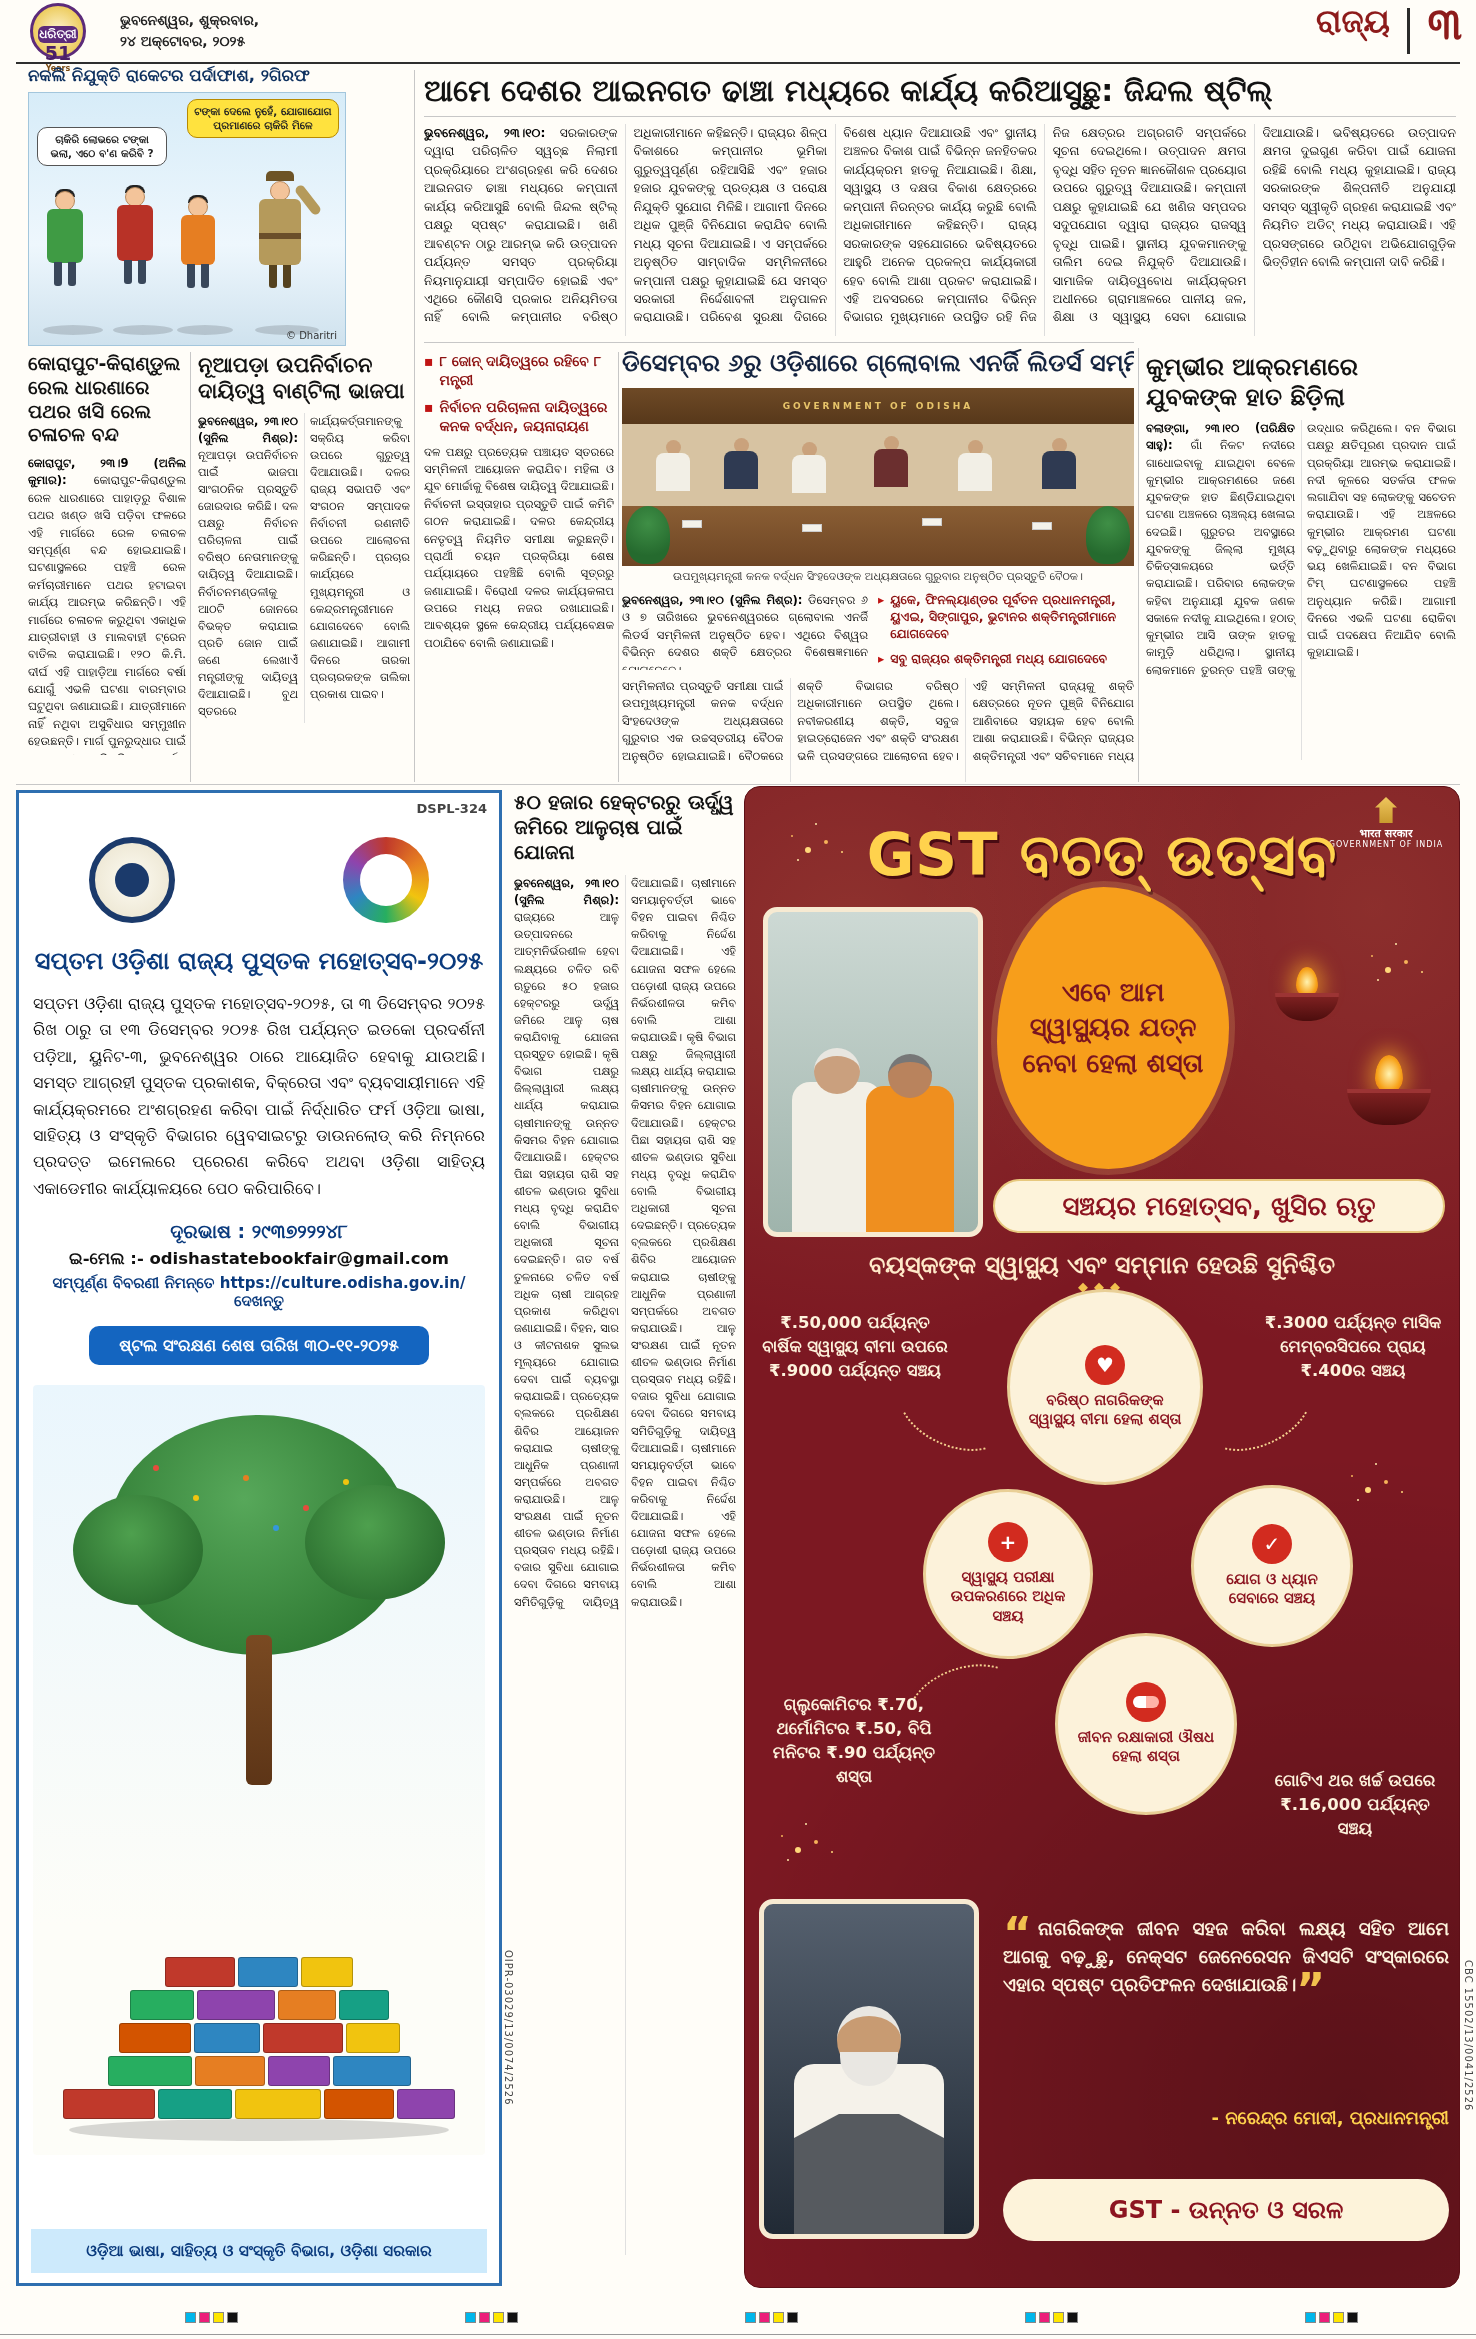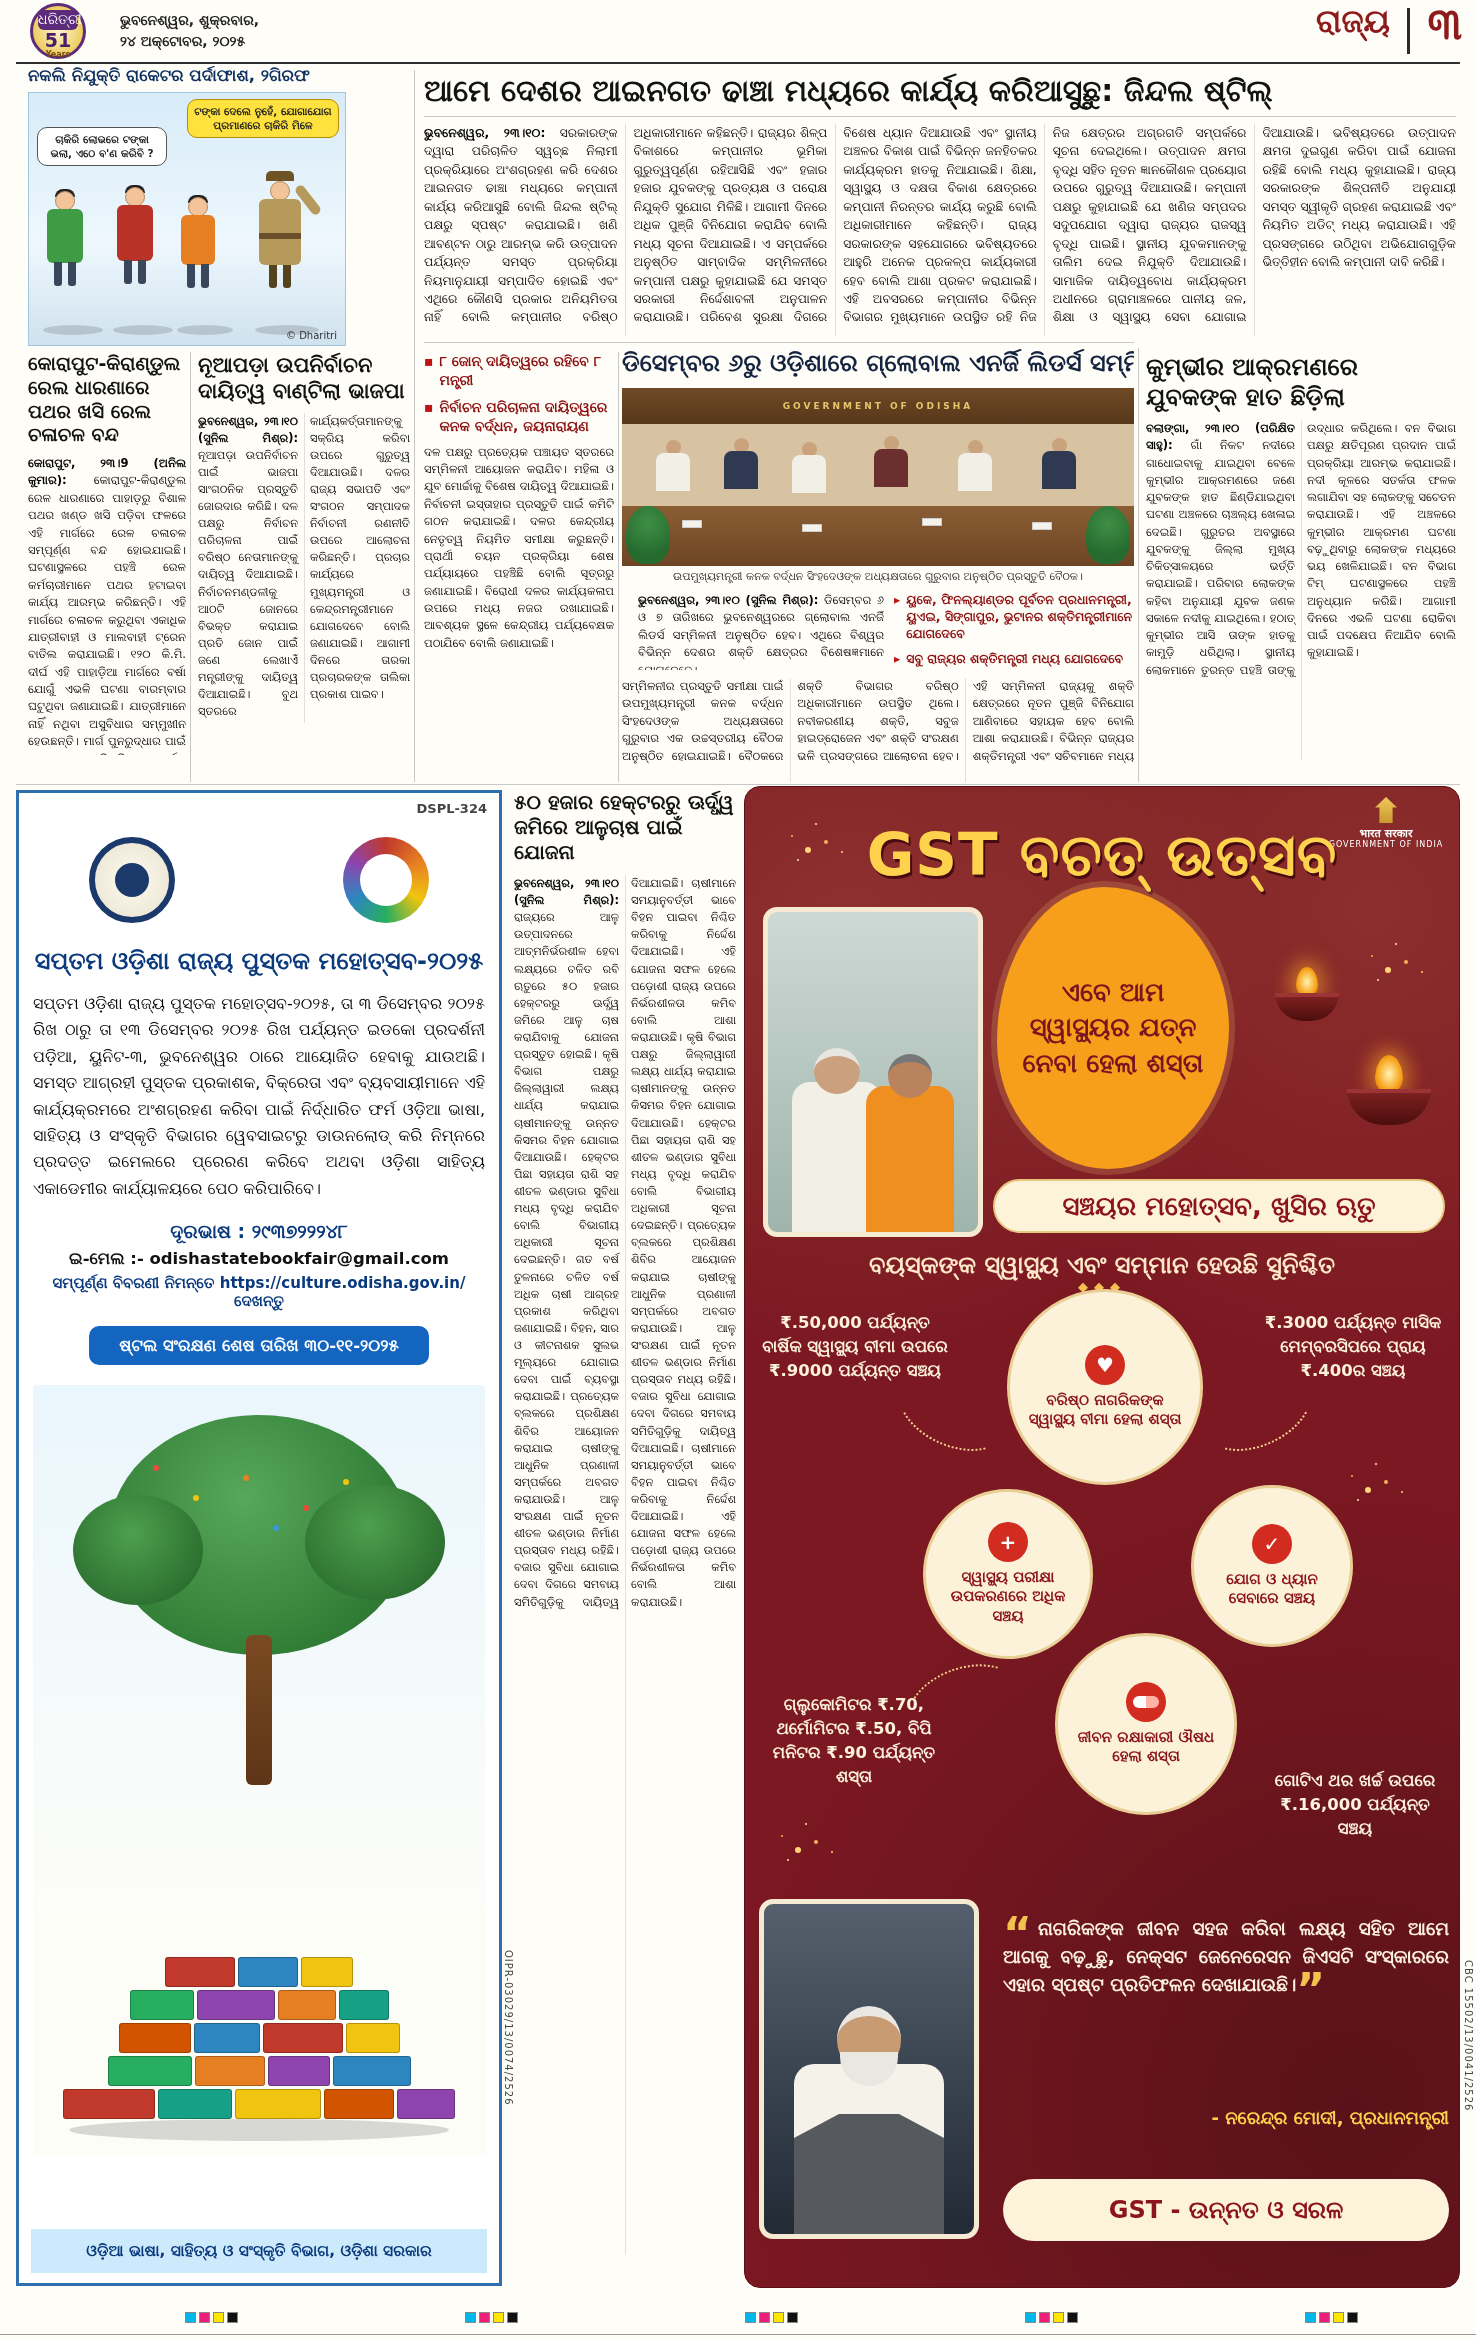--- a/index.html
+++ b/index.html
@@ -17,7 +17,7 @@
   
   .logo-circle{position:absolute;left:30px;top:3px;width:56px;height:56px;border-radius:50%;
     background:radial-gradient(#fdf3cf,#ecca58 75%);border:3px solid #5c2b7a;text-align:center}
-  .logo-brand{display:block;margin:4px auto 0;width:40px;font-size:14px;font-weight:normal;color:#fff;background:#5c2b7a;border-radius:6px;line-height:1.4}
+  .logo-brand{display:block;margin:20px auto 0;width:40px;font-size:12px;font-weight:bold;color:#fff;background:#5c2b7a;border-radius:6px;line-height:1.4}
   .logo-51{display:block;font-size:19px;font-weight:bold;color:#4a1f66;line-height:1.1}
   .logo-years{display:block;font-size:8px;font-weight:bold;color:#7a4a12}
   .mast-dates{position:absolute;left:120px;top:10px;font-size:14px;font-weight:bold;color:#222;line-height:1.5}

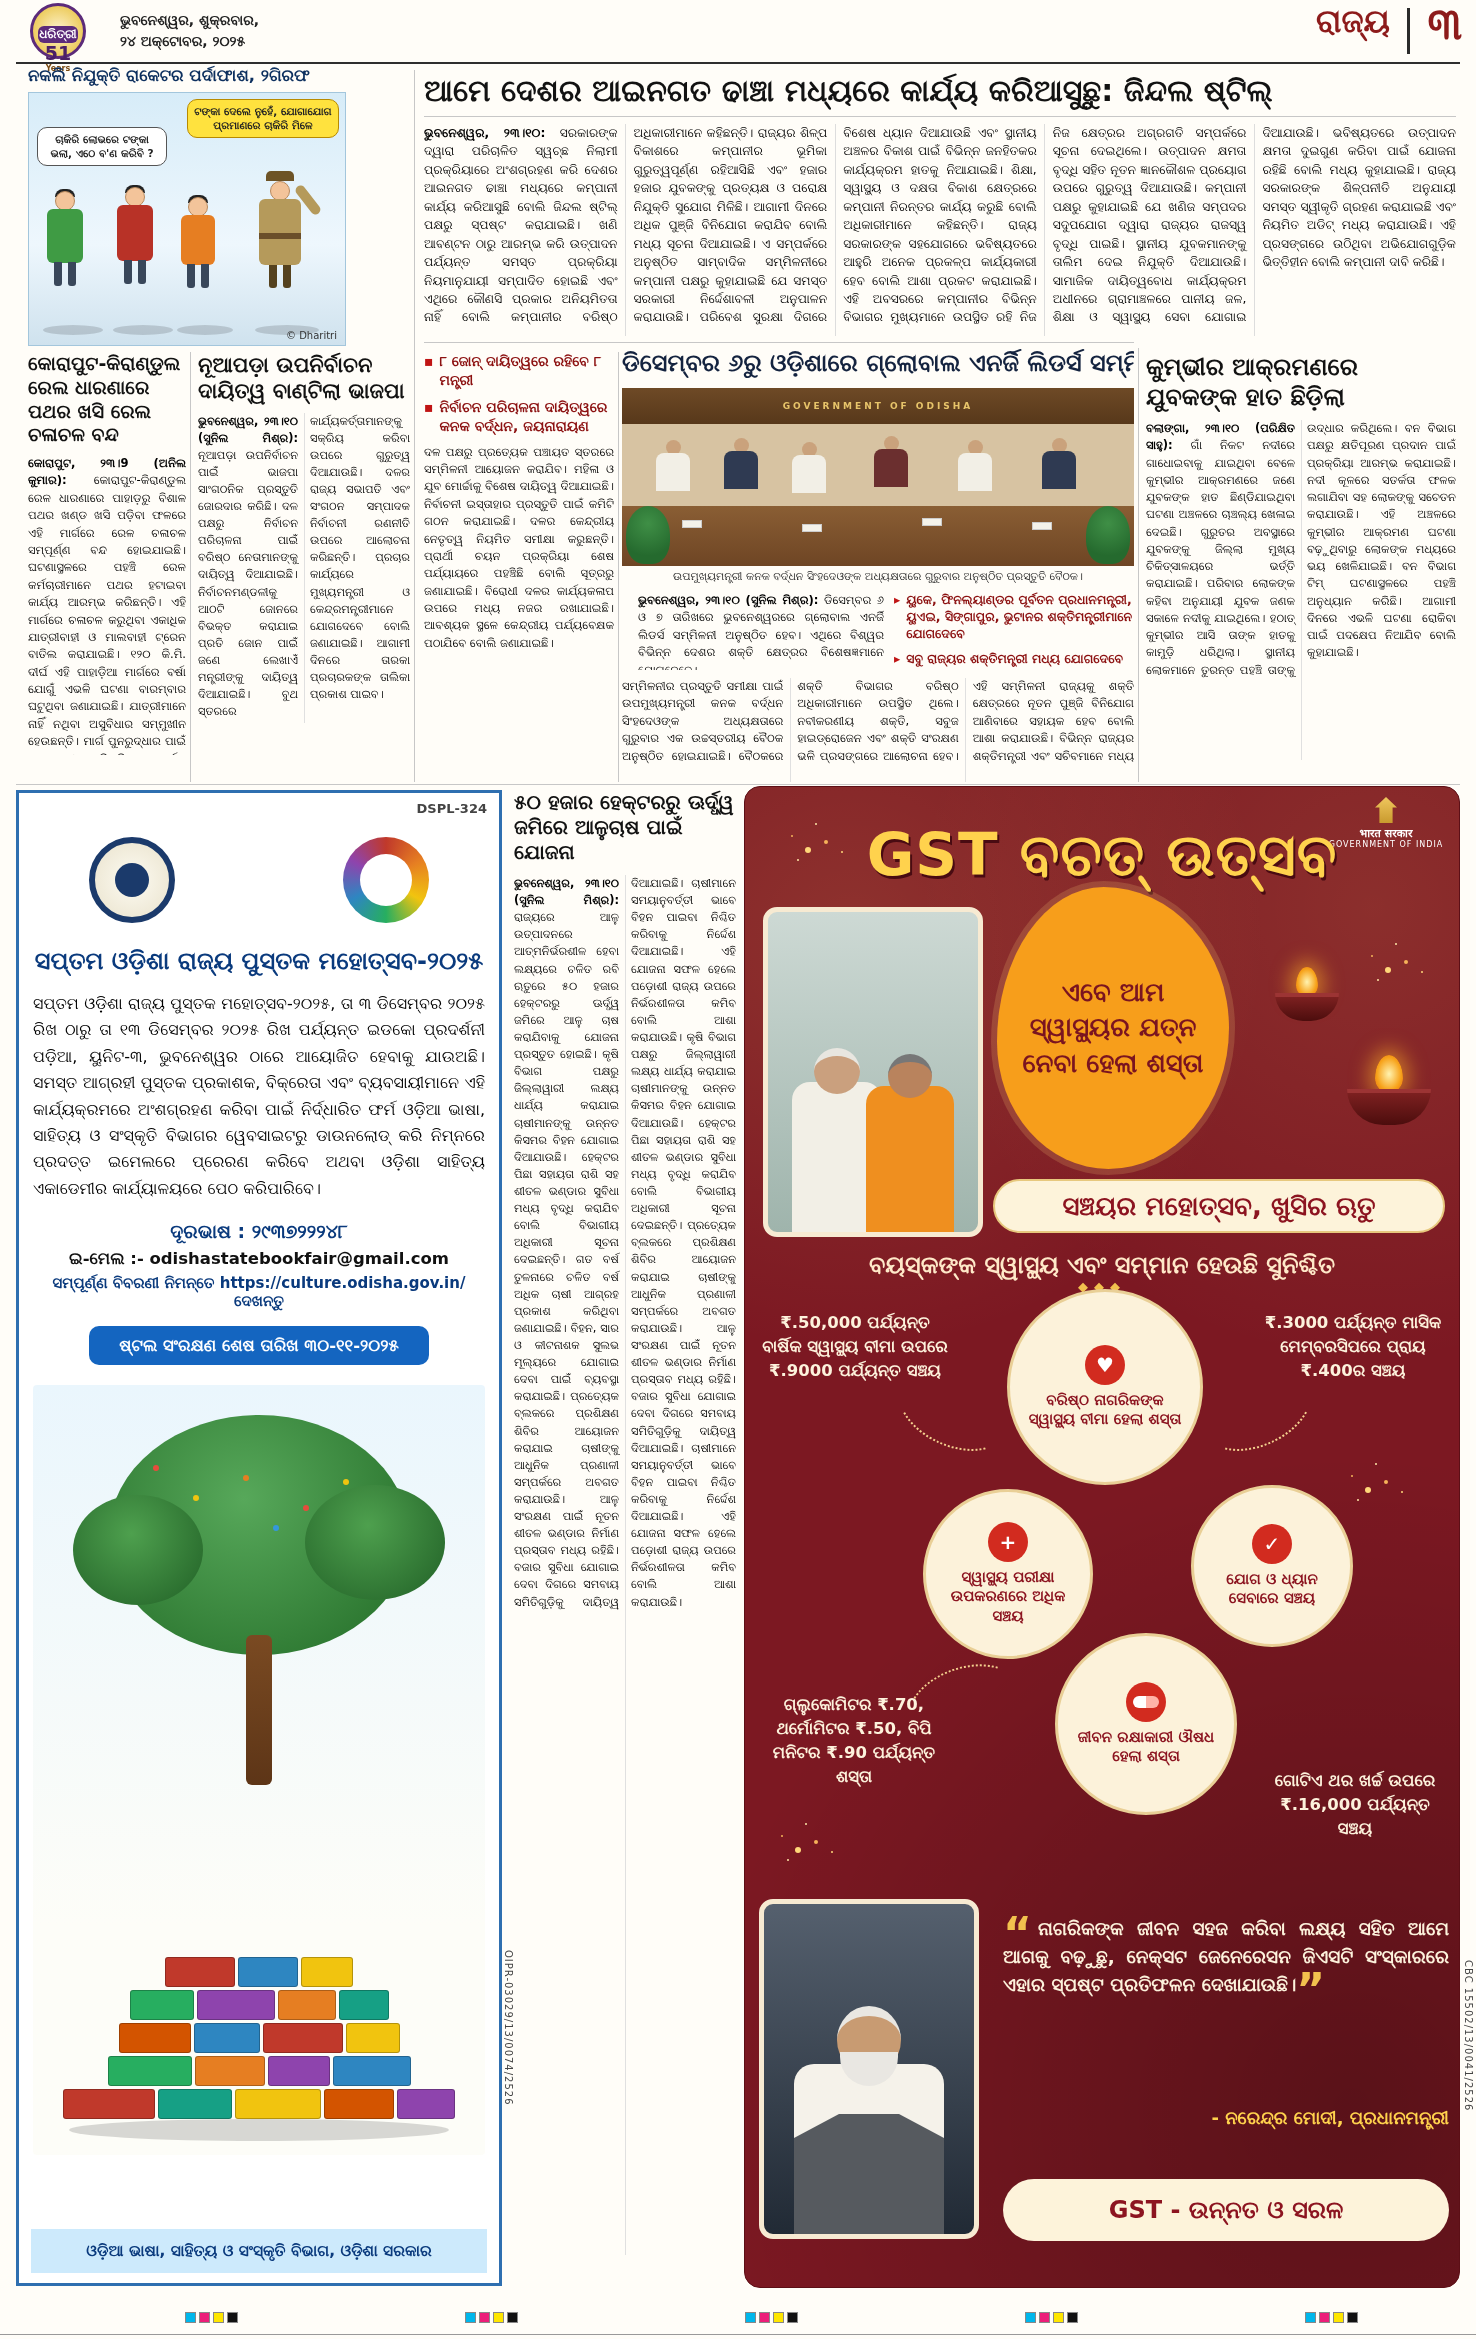--- a/index.html
+++ b/index.html
@@ -262,7 +262,7 @@
       <div class="plant" style="right:4px;bottom:2px"></div>
     </div>
     <p class="abs" style="left:0;top:222px;width:512px;font-size:11px;text-align:center;color:#222">ଉପମୁଖ୍ୟମନ୍ତ୍ରୀ କନକ ବର୍ଦ୍ଧନ ସିଂହଦେଓଙ୍କ ଅଧ୍ୟକ୍ଷତାରେ ଗୁରୁବାର ଅନୁଷ୍ଠିତ ପ୍ରସ୍ତୁତି ବୈଠକ।</p>
-    <div class="abs" style="left:16px;top:244px;width:512px;display:flex;gap:10px">
+    <div class="abs" style="left:0;top:244px;width:512px;display:flex;gap:10px">
       <p class="bodytext" style="width:246px;height:78px;font-size:11.6px">
         <span class="dl">ଭୁବନେଶ୍ୱର, ୨୩।୧୦ (ସୁନିଲ ମିଶ୍ର):</span>
         <span>ଡିସେମ୍ବର ୬ ଓ ୭ ତାରିଖରେ ଭୁବନେଶ୍ୱରରେ ଗ୍ଲୋବାଲ ଏନର୍ଜି ଲିଡର୍ସ ସମ୍ମିଳନୀ ଅନୁଷ୍ଠିତ ହେବ। ଏଥିରେ ବିଶ୍ୱର ବିଭିନ୍ନ ଦେଶର ଶକ୍ତି କ୍ଷେତ୍ରର ବିଶେଷଜ୍ଞମାନେ ଯୋଗଦେବେ।</span>

